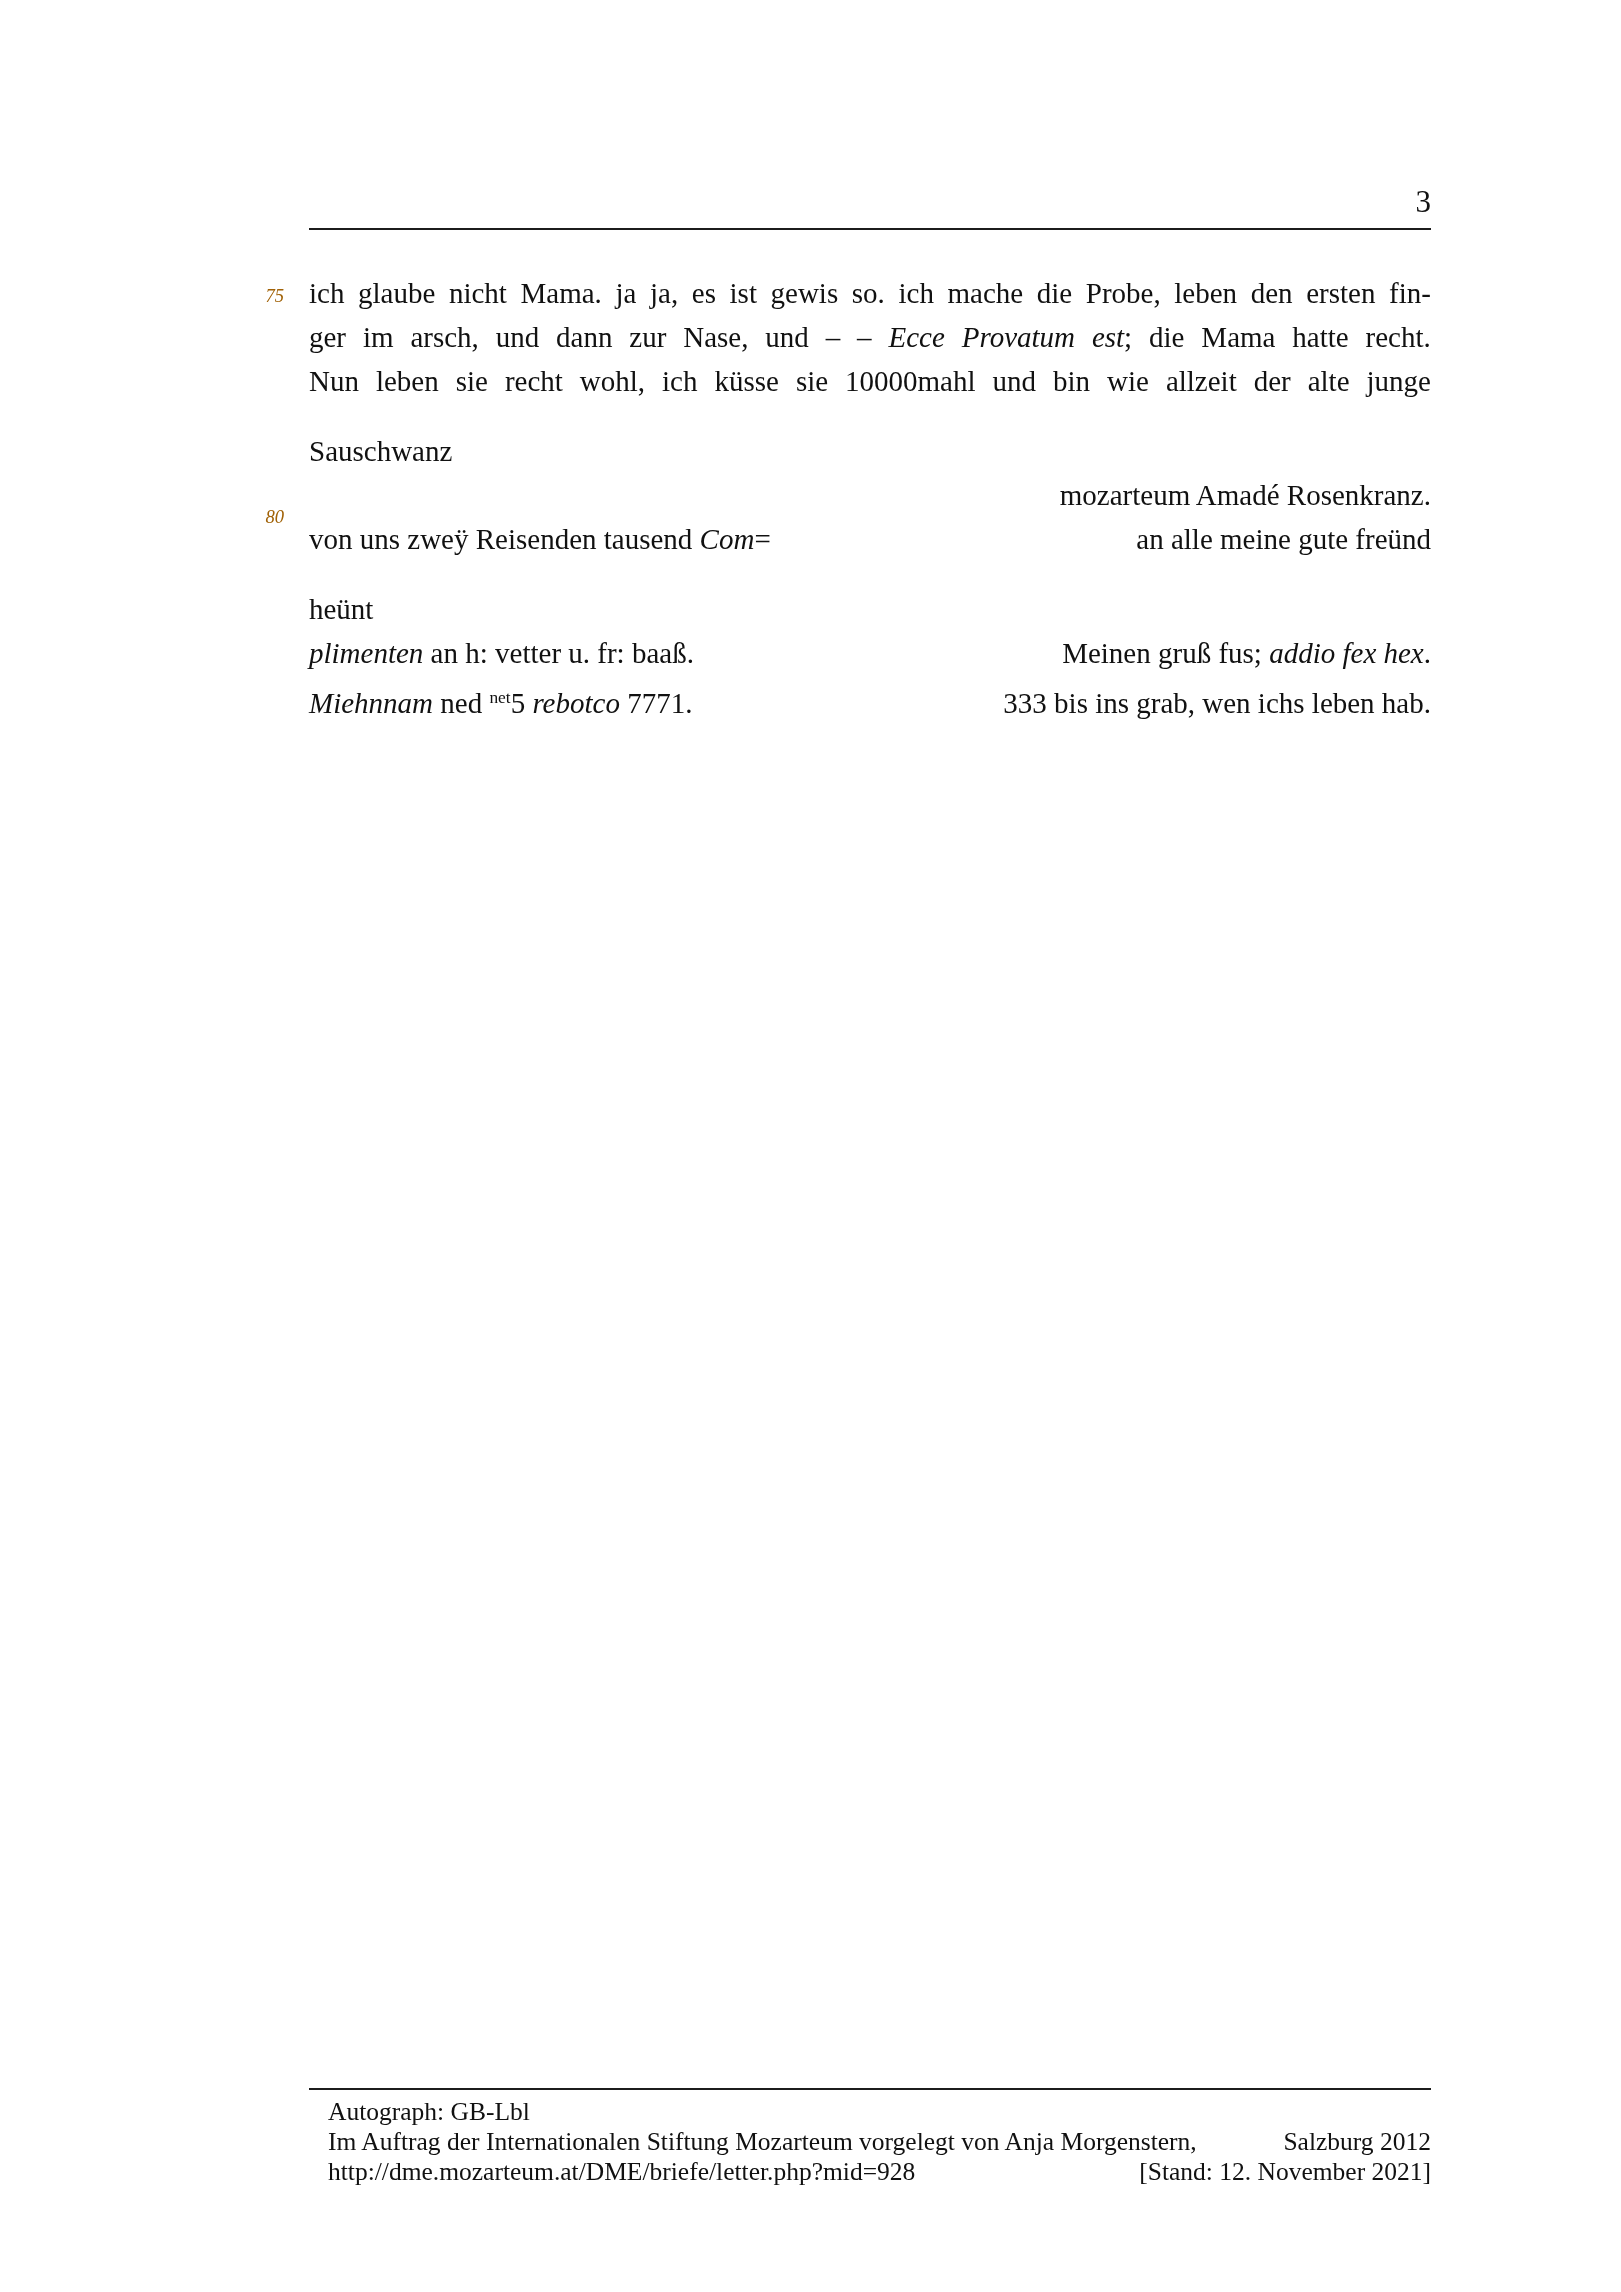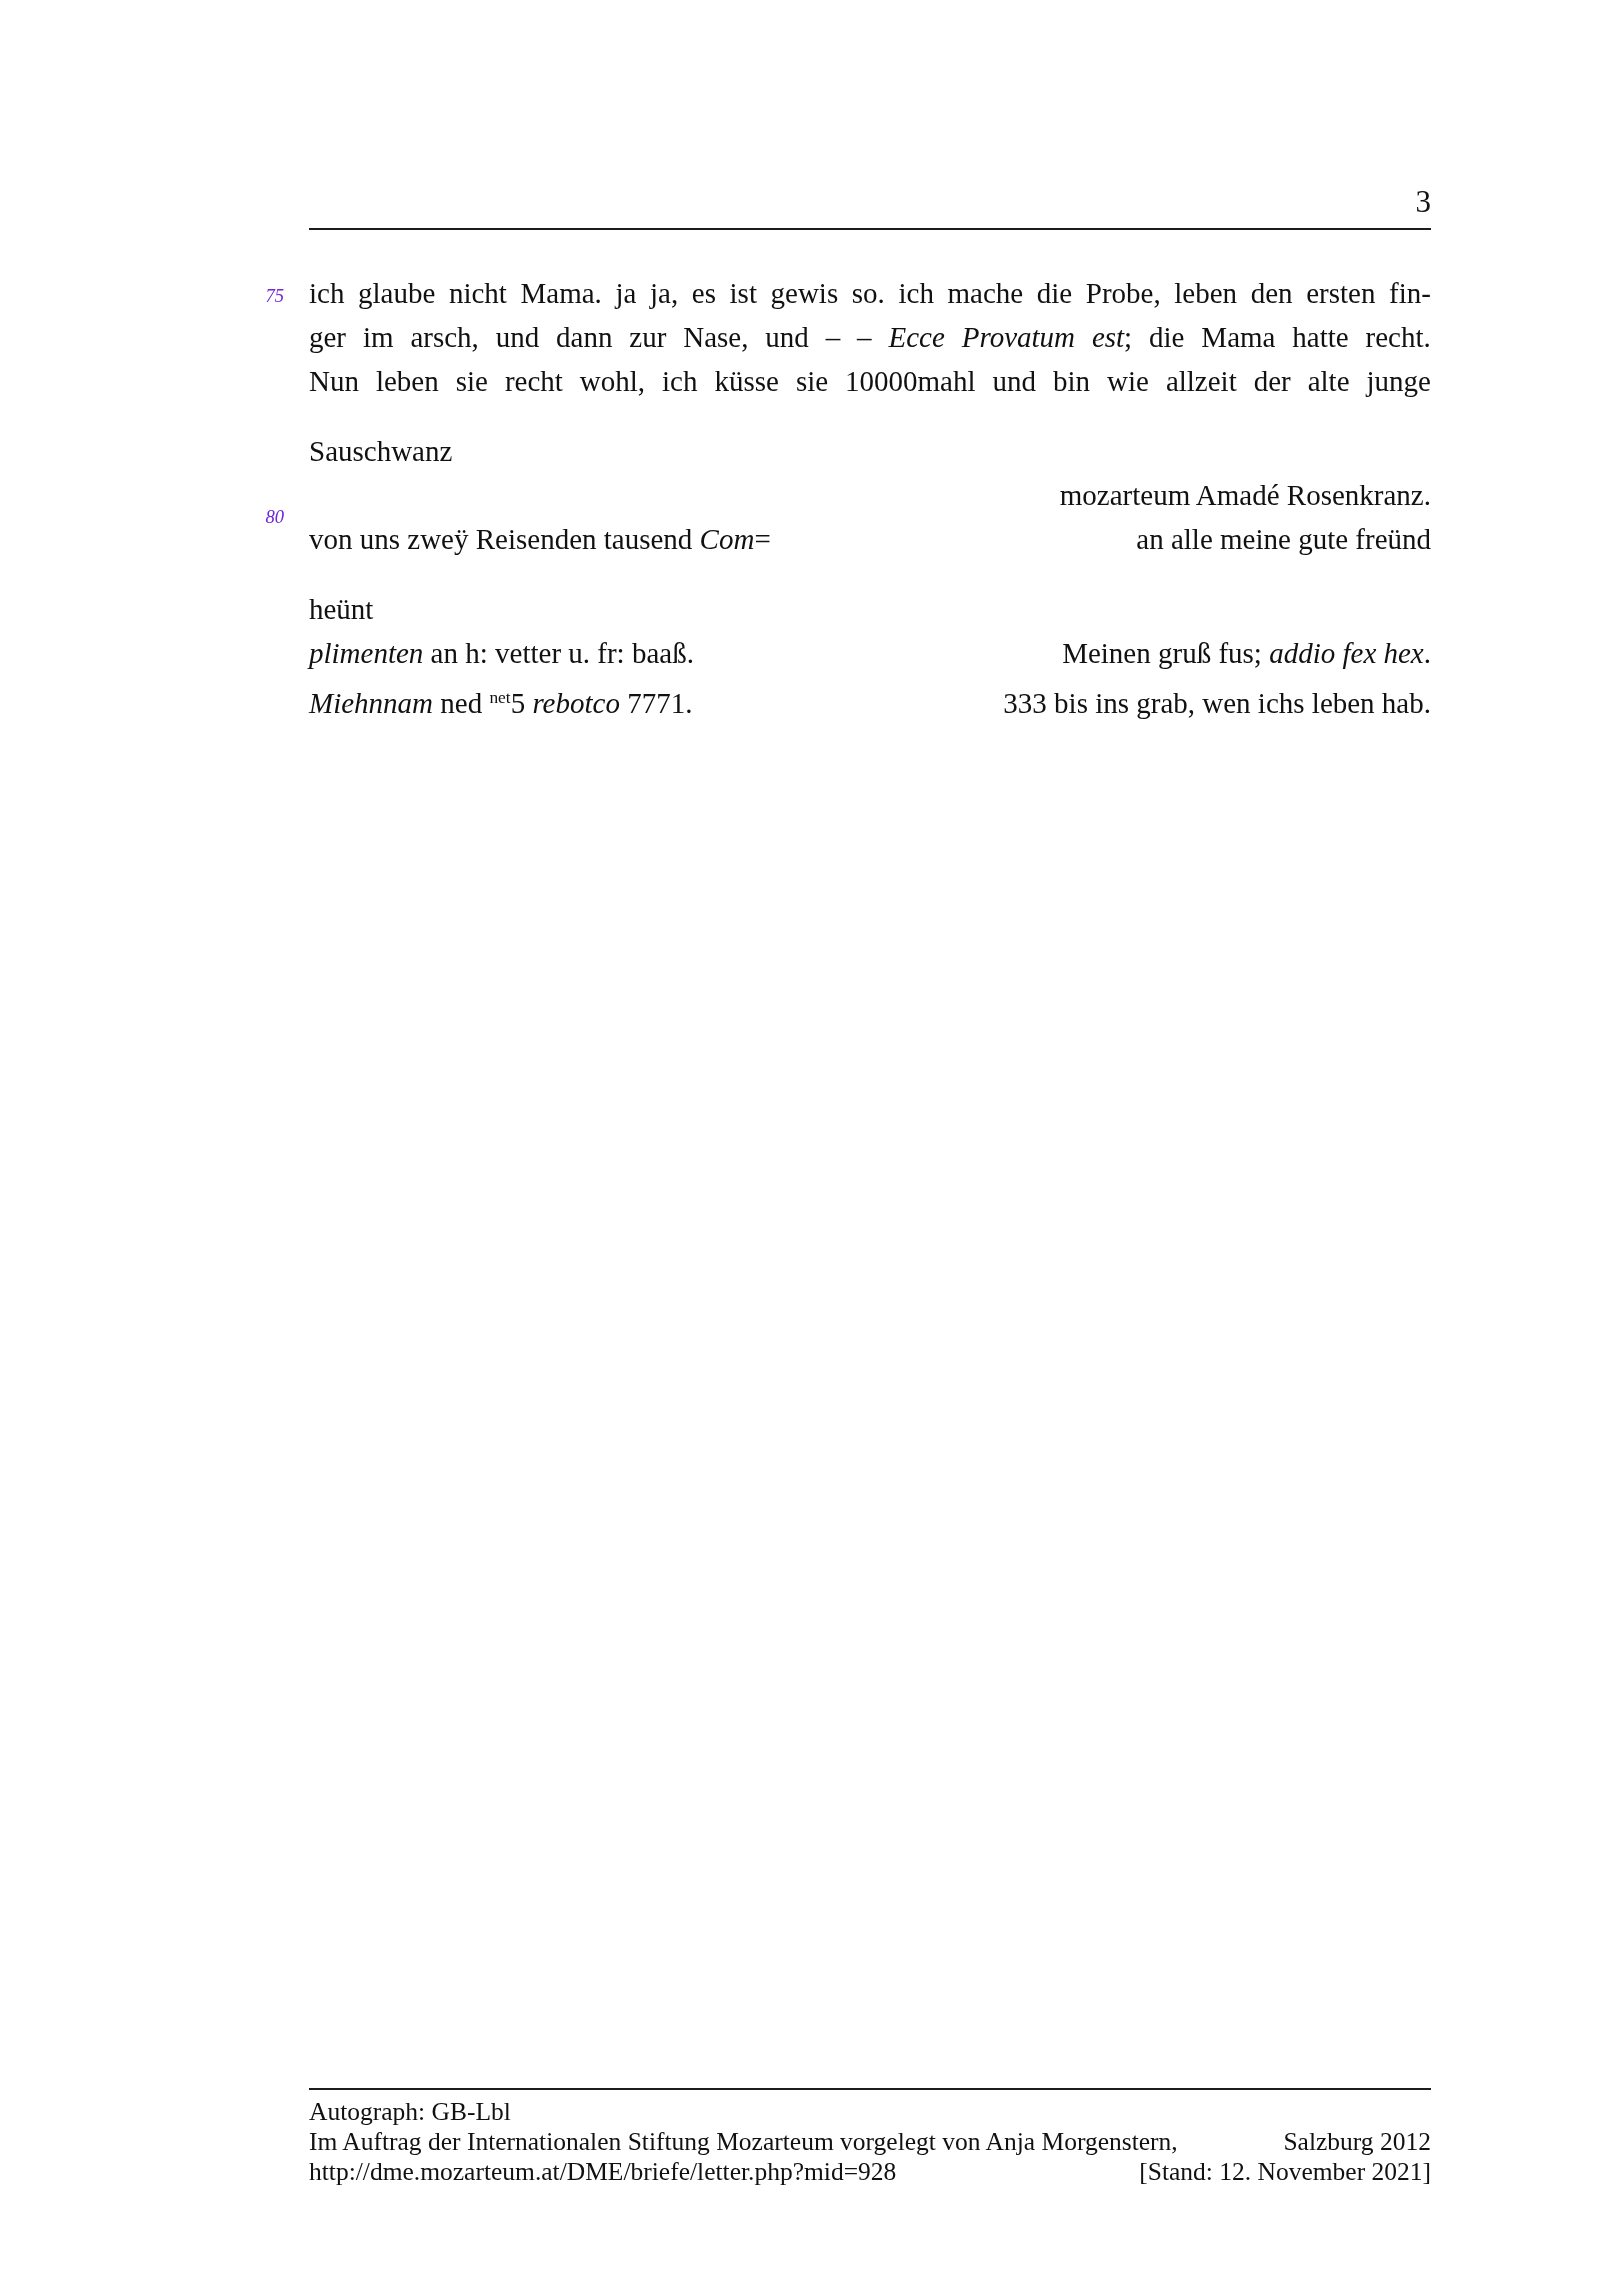--- a/index.html
+++ b/index.html
@@ -33,7 +33,7 @@
     font-style:italic;
     font-size:18.6px;
     line-height:44px;
-    color:#6d28d9;
+    color:#a16207;
   }
   .num-75{ top:274px; }
   .num-80{ top:495px; }

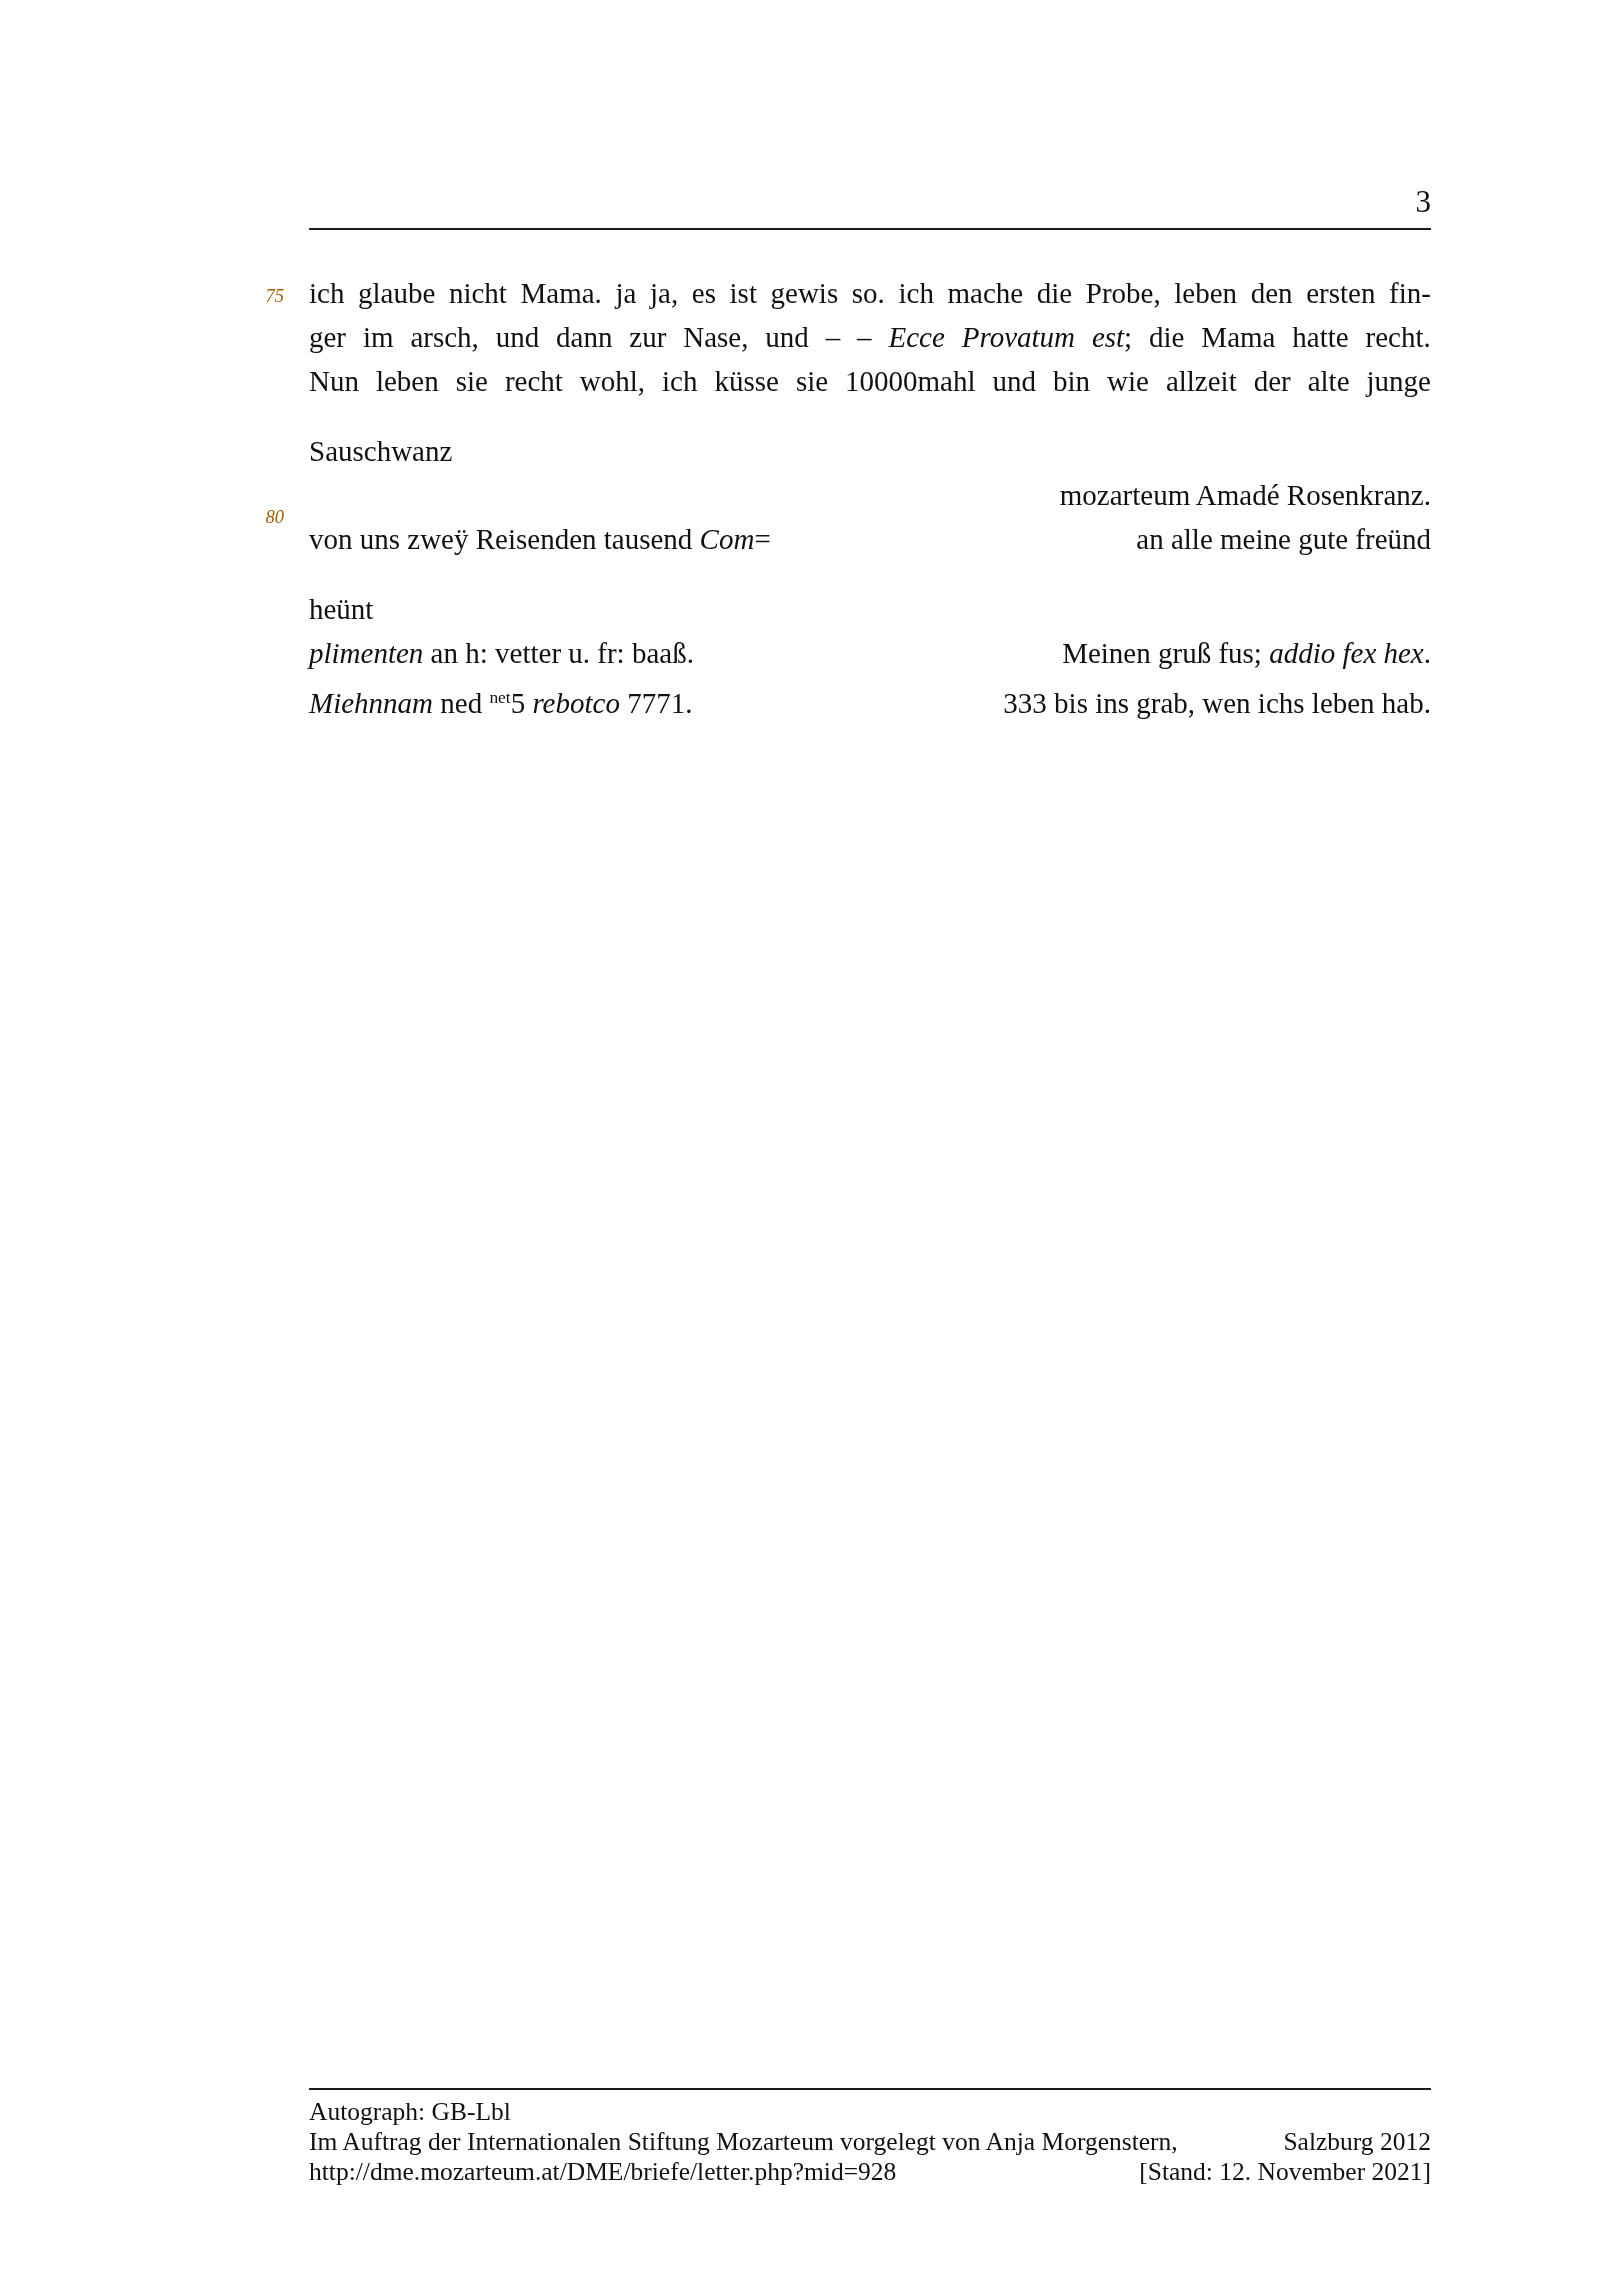--- a/index.html
+++ b/index.html
@@ -64,7 +64,7 @@
     font-size:25.5px;
     line-height:30px;
   }
-  .fline{ height:30px; }
+  .fline{ height:30px;margin-left:19px; }
   .fline.flex{
     display:flex;
     justify-content:space-between;

